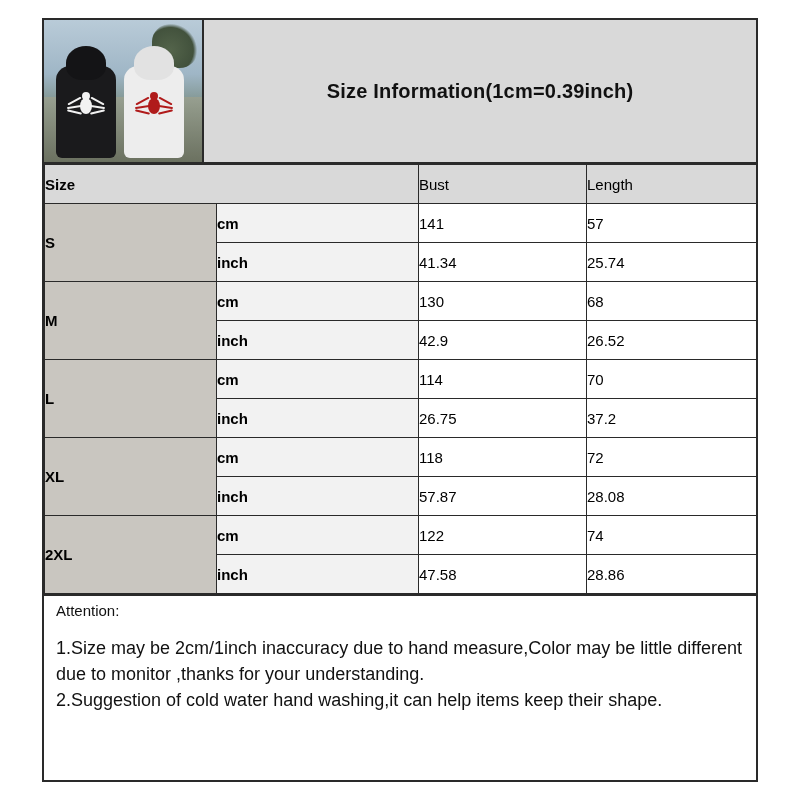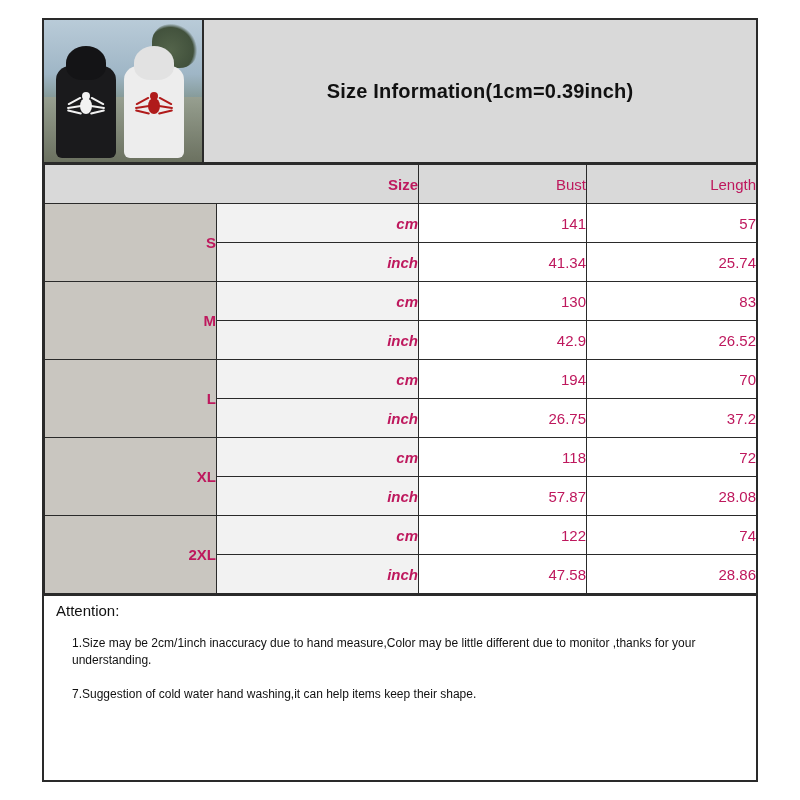--- a/index.html
+++ b/index.html
@@ -152,9 +152,9 @@
   }
   table.size-table td {
     border: 1px solid #2a2a2a;
-    text-align: right;
+    text-align: left;
     font-size: 15px;
-    color: #be185d;
+    color: #000000;
     padding: 0;
     height: 38px;
   }

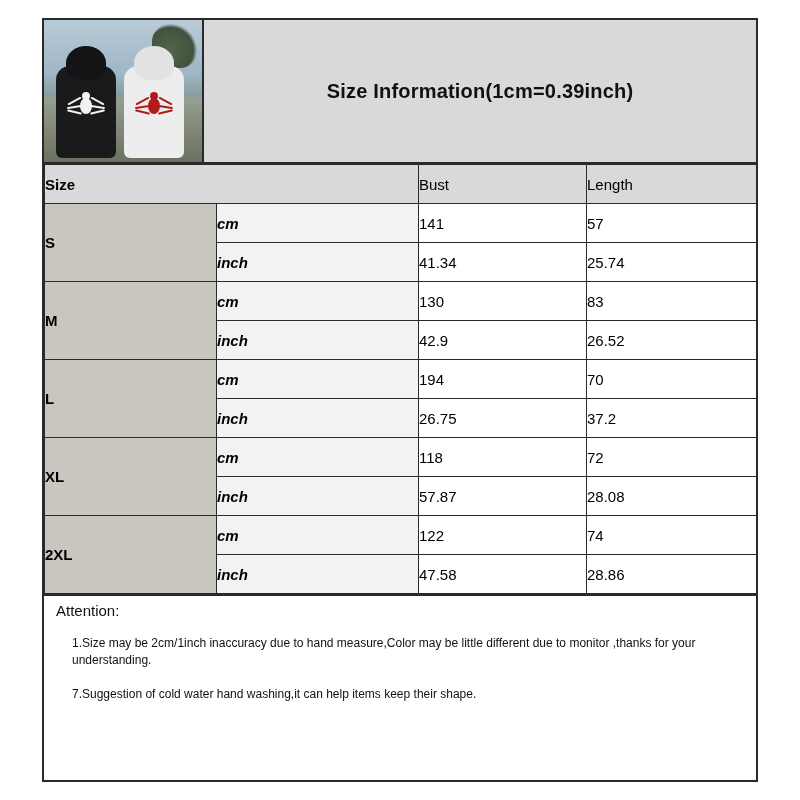--- a/index.html
+++ b/index.html
@@ -183,7 +183,6 @@
     background: #f2f2f2;
     font-weight: bold;
     font-size: 14px;
-    font-style: italic;
   }
   .val-cell {
     background: #ffffff;

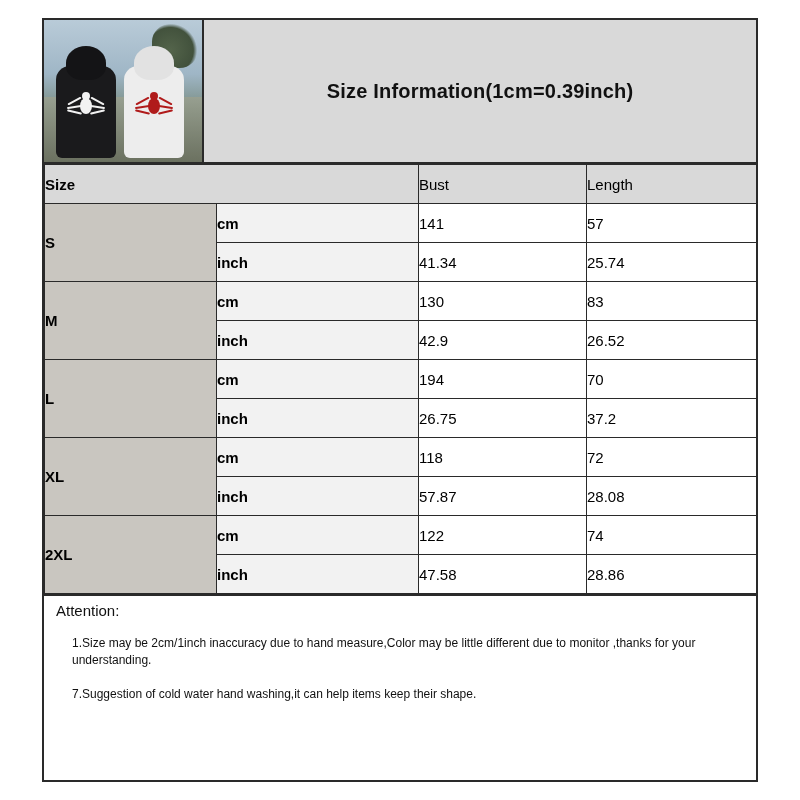--- a/index.html
+++ b/index.html
@@ -282,7 +282,7 @@
           <td class="size-cell" rowspan="2">M</td>
           <td class="unit-cell">cm</td>
           <td class="val-cell">130</td>
-          <td class="val-cell">83</td>
+          <td class="val-cell">68</td>
         </tr>
         <tr>
           <td class="unit-cell">inch</td>

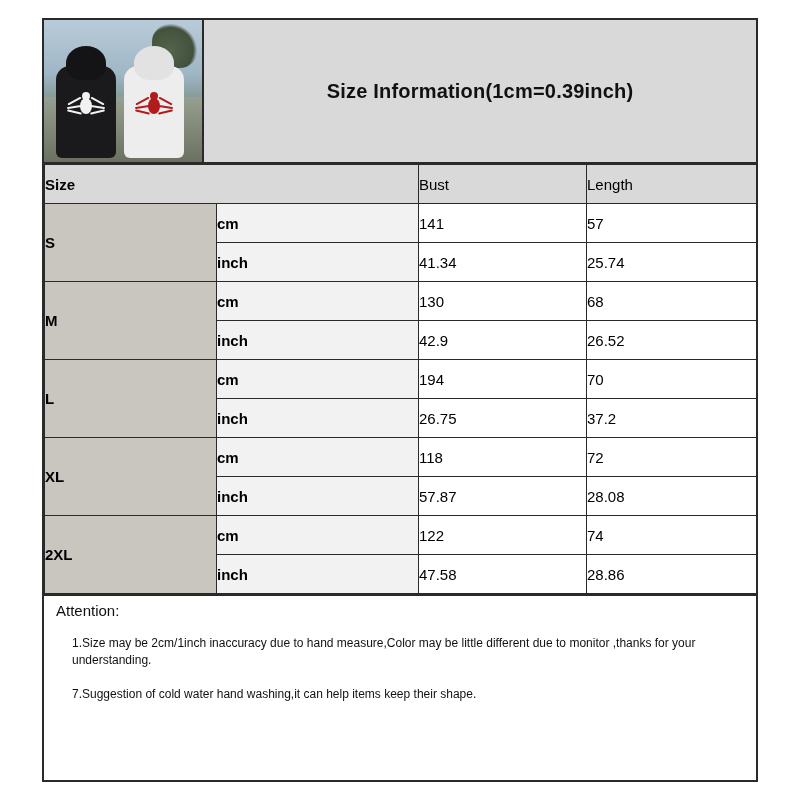--- a/index.html
+++ b/index.html
@@ -293,7 +293,7 @@
         <tr>
           <td class="size-cell" rowspan="2">L</td>
           <td class="unit-cell">cm</td>
-          <td class="val-cell">194</td>
+          <td class="val-cell">114</td>
           <td class="val-cell">70</td>
         </tr>
         <tr>

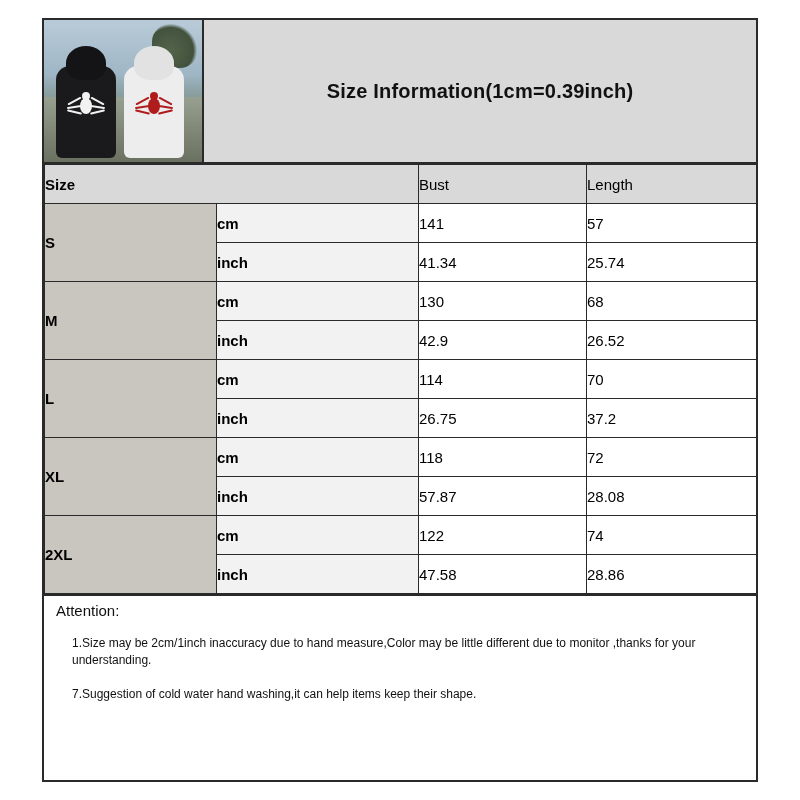--- a/index.html
+++ b/index.html
@@ -201,8 +201,8 @@
     margin-bottom: 16px;
   }
   .attention p {
-    margin: 16px;
-    font-size: 12px;
+    margin: 0;
+    font-size: 18px;
     line-height: 1.45;
   }
 </style>

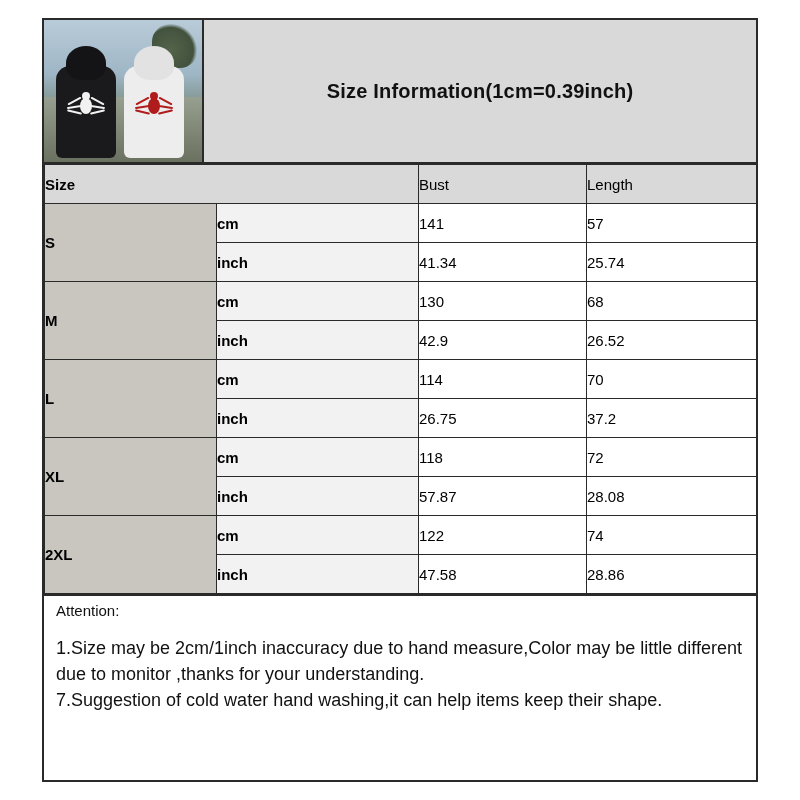--- a/index.html
+++ b/index.html
@@ -331,7 +331,7 @@
     <div class="attention">
       <div class="att-title">Attention:</div>
       <p>1.Size may be 2cm/1inch inaccuracy due to hand measure,Color may be little different due to monitor ,thanks for your understanding.</p>
-      <p>7.Suggestion of cold water hand washing,it can help items keep their shape.</p>
+      <p>2.Suggestion of cold water hand washing,it can help items keep their shape.</p>
     </div>
 
   </div>

